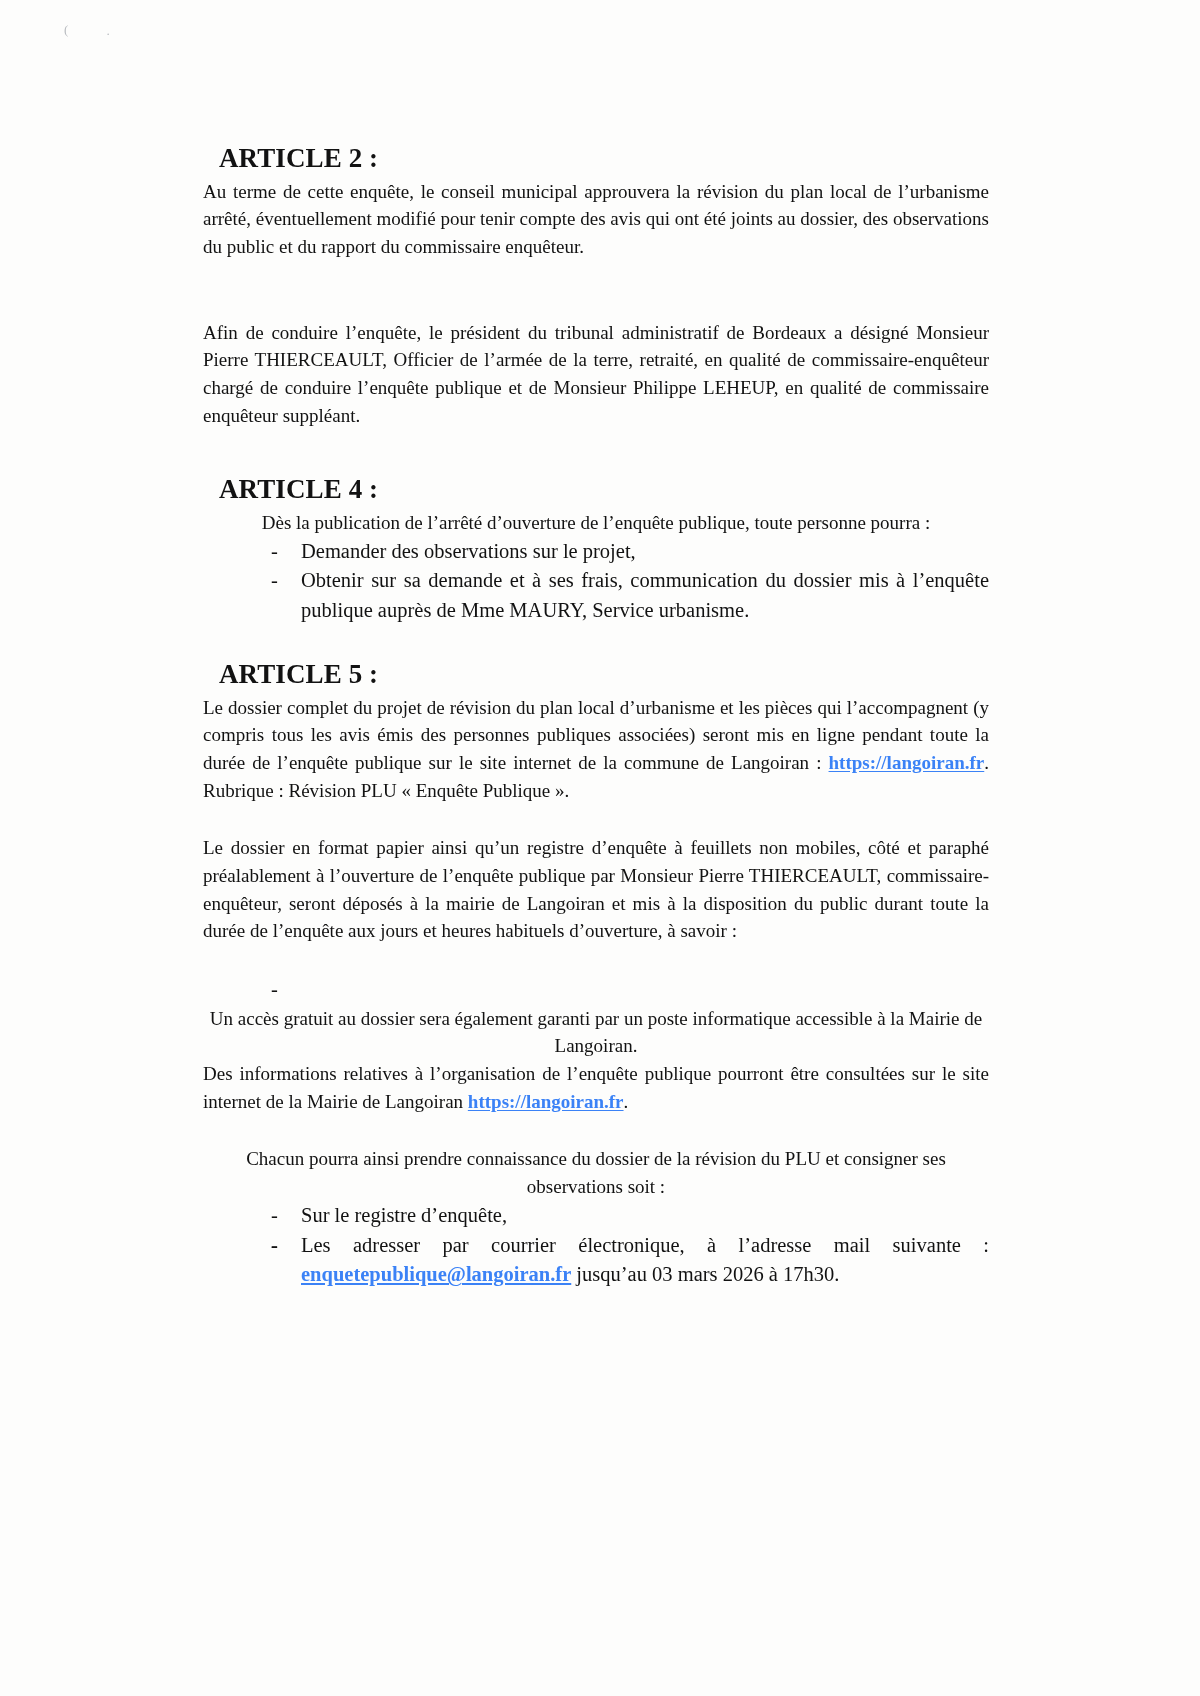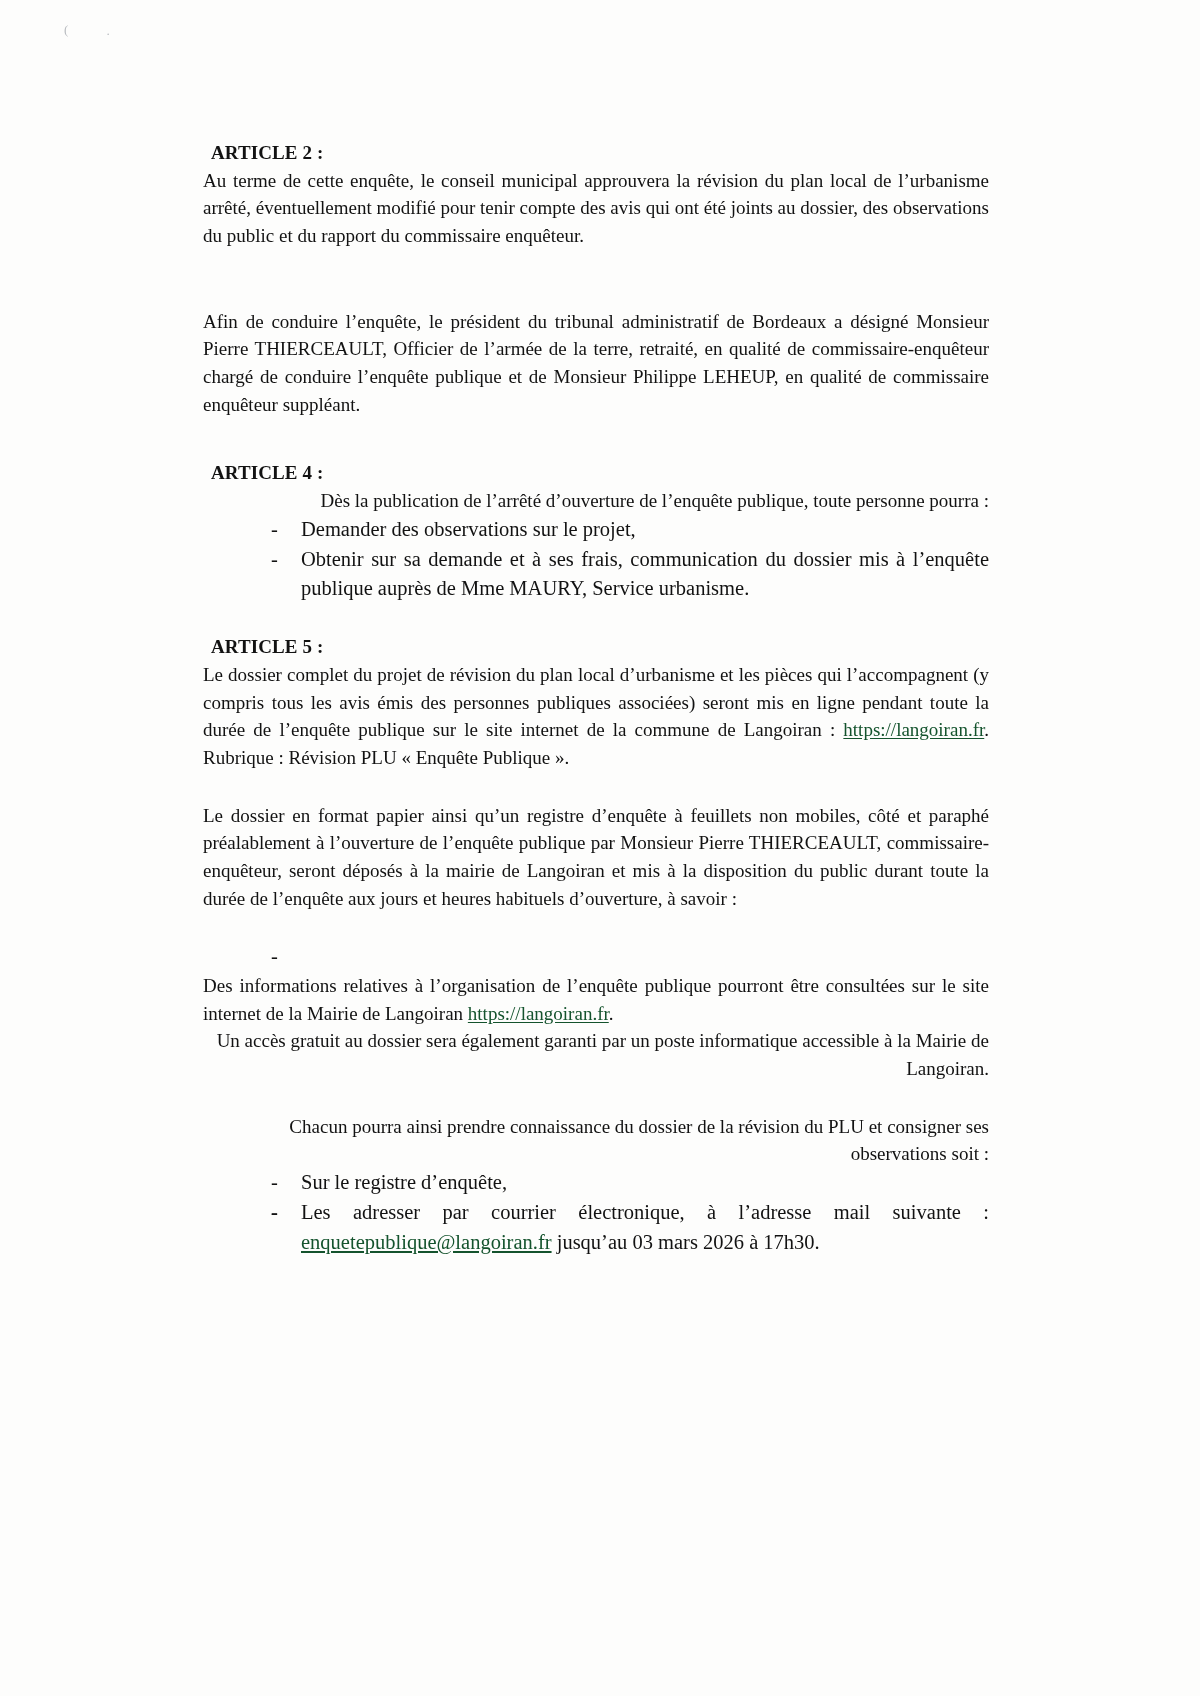--- a/index.html
+++ b/index.html
@@ -40,9 +40,9 @@
 
   .article-heading {
     font-weight: bold;
-    font-size: 19px;
+    font-size: 27px;
     letter-spacing: 0.1px;
-    margin: 0 0 1px 8px;
+    margin: 0 0 1px 16px;
     line-height: 1.36;
   }
 

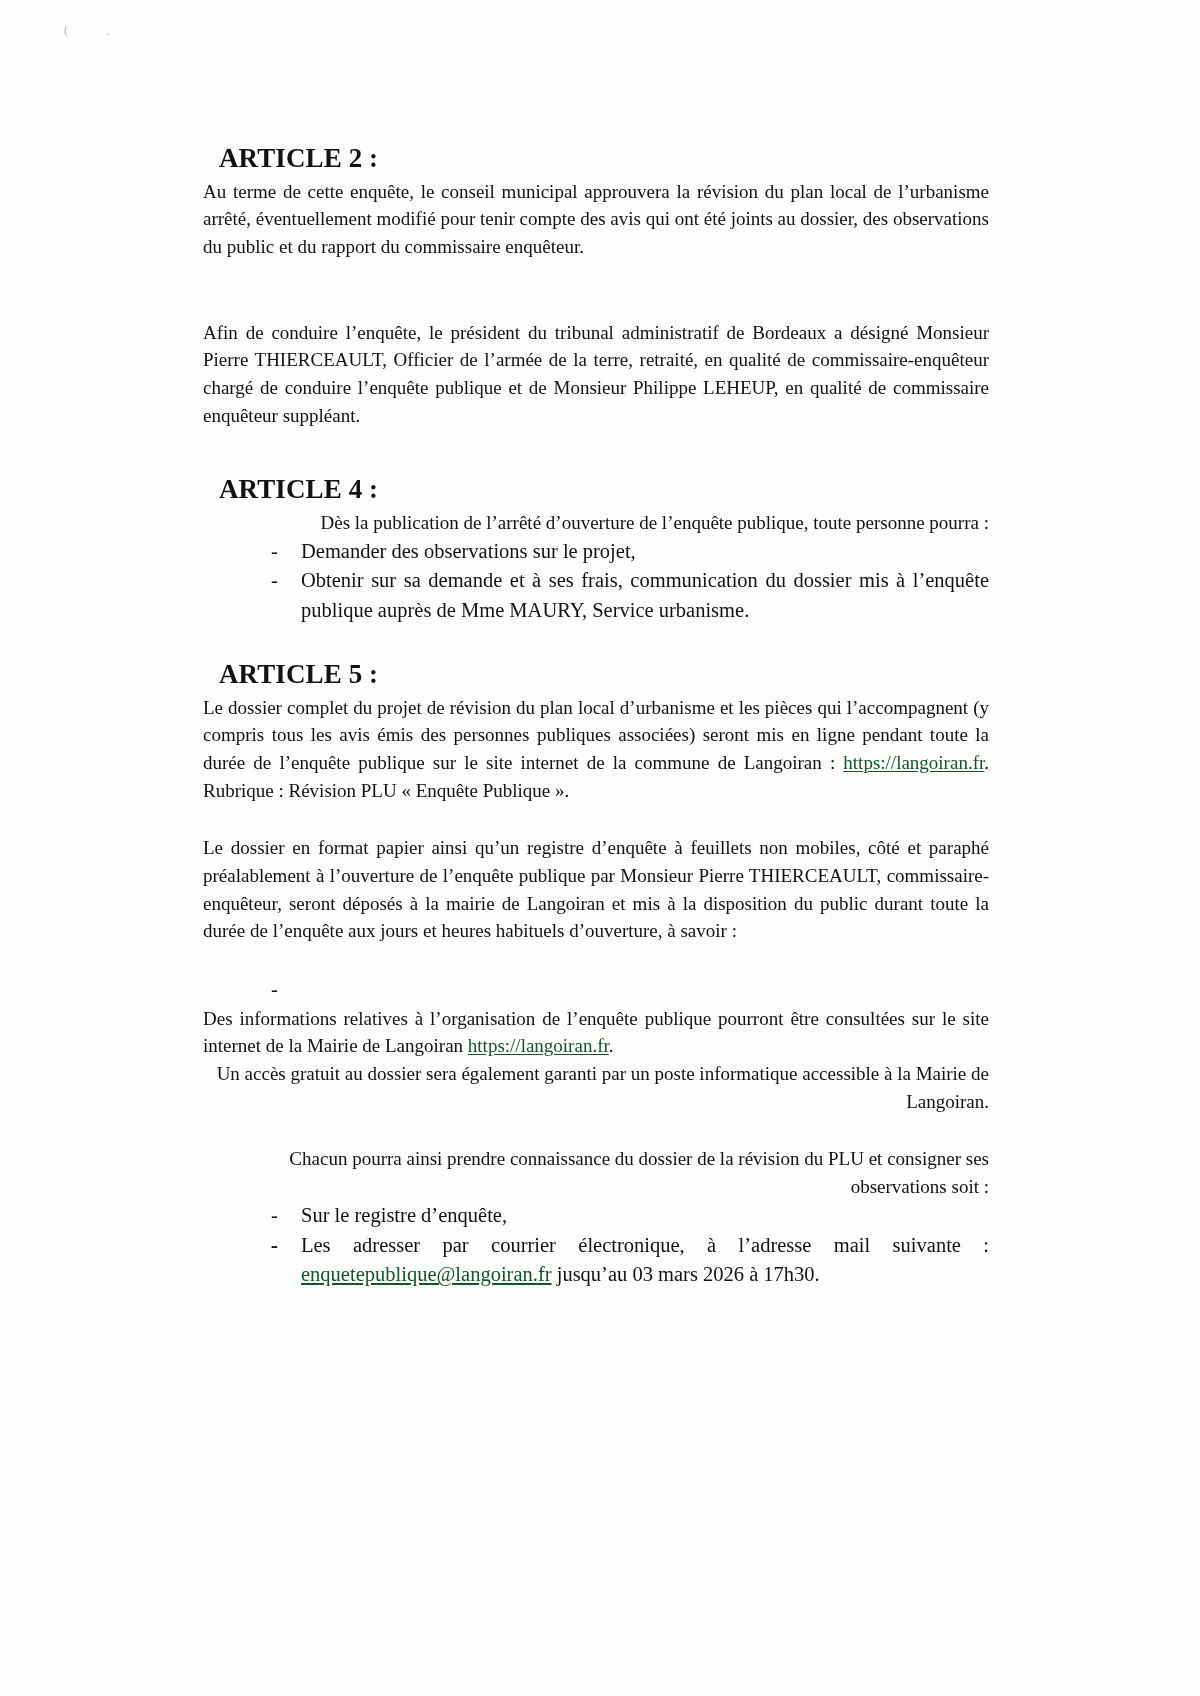--- a/index.html
+++ b/index.html
@@ -55,7 +55,7 @@
     hyphens: none;
   }
   p.body-text.ragged {
-    text-align: right;
+    text-align: center;
   }
 
   .block {

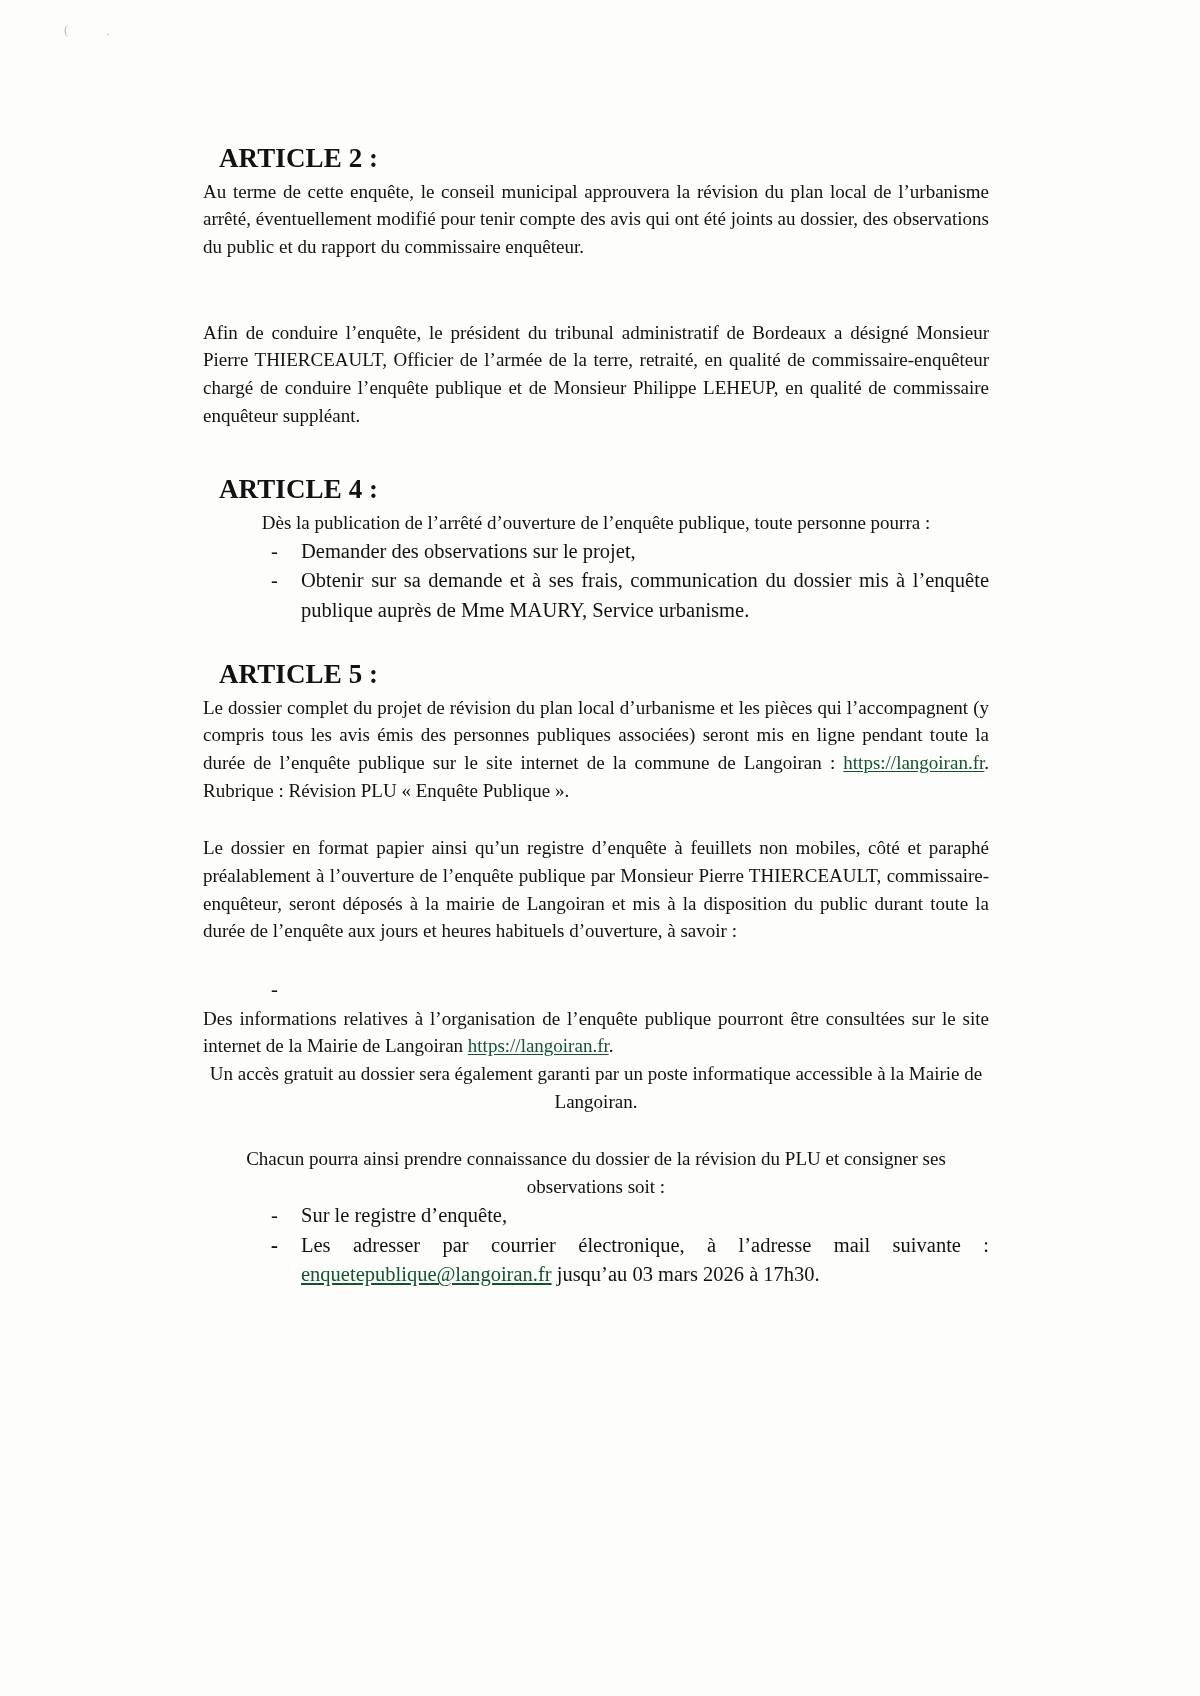--- a/index.html
+++ b/index.html
@@ -90,9 +90,10 @@
   }
 
   a.doc-link {
-    color: #14532d;
+    color: #3b82f6;
     text-decoration: underline;
     text-underline-offset: 2px;
+    font-weight: bold;
   }
 </style>
 </head>

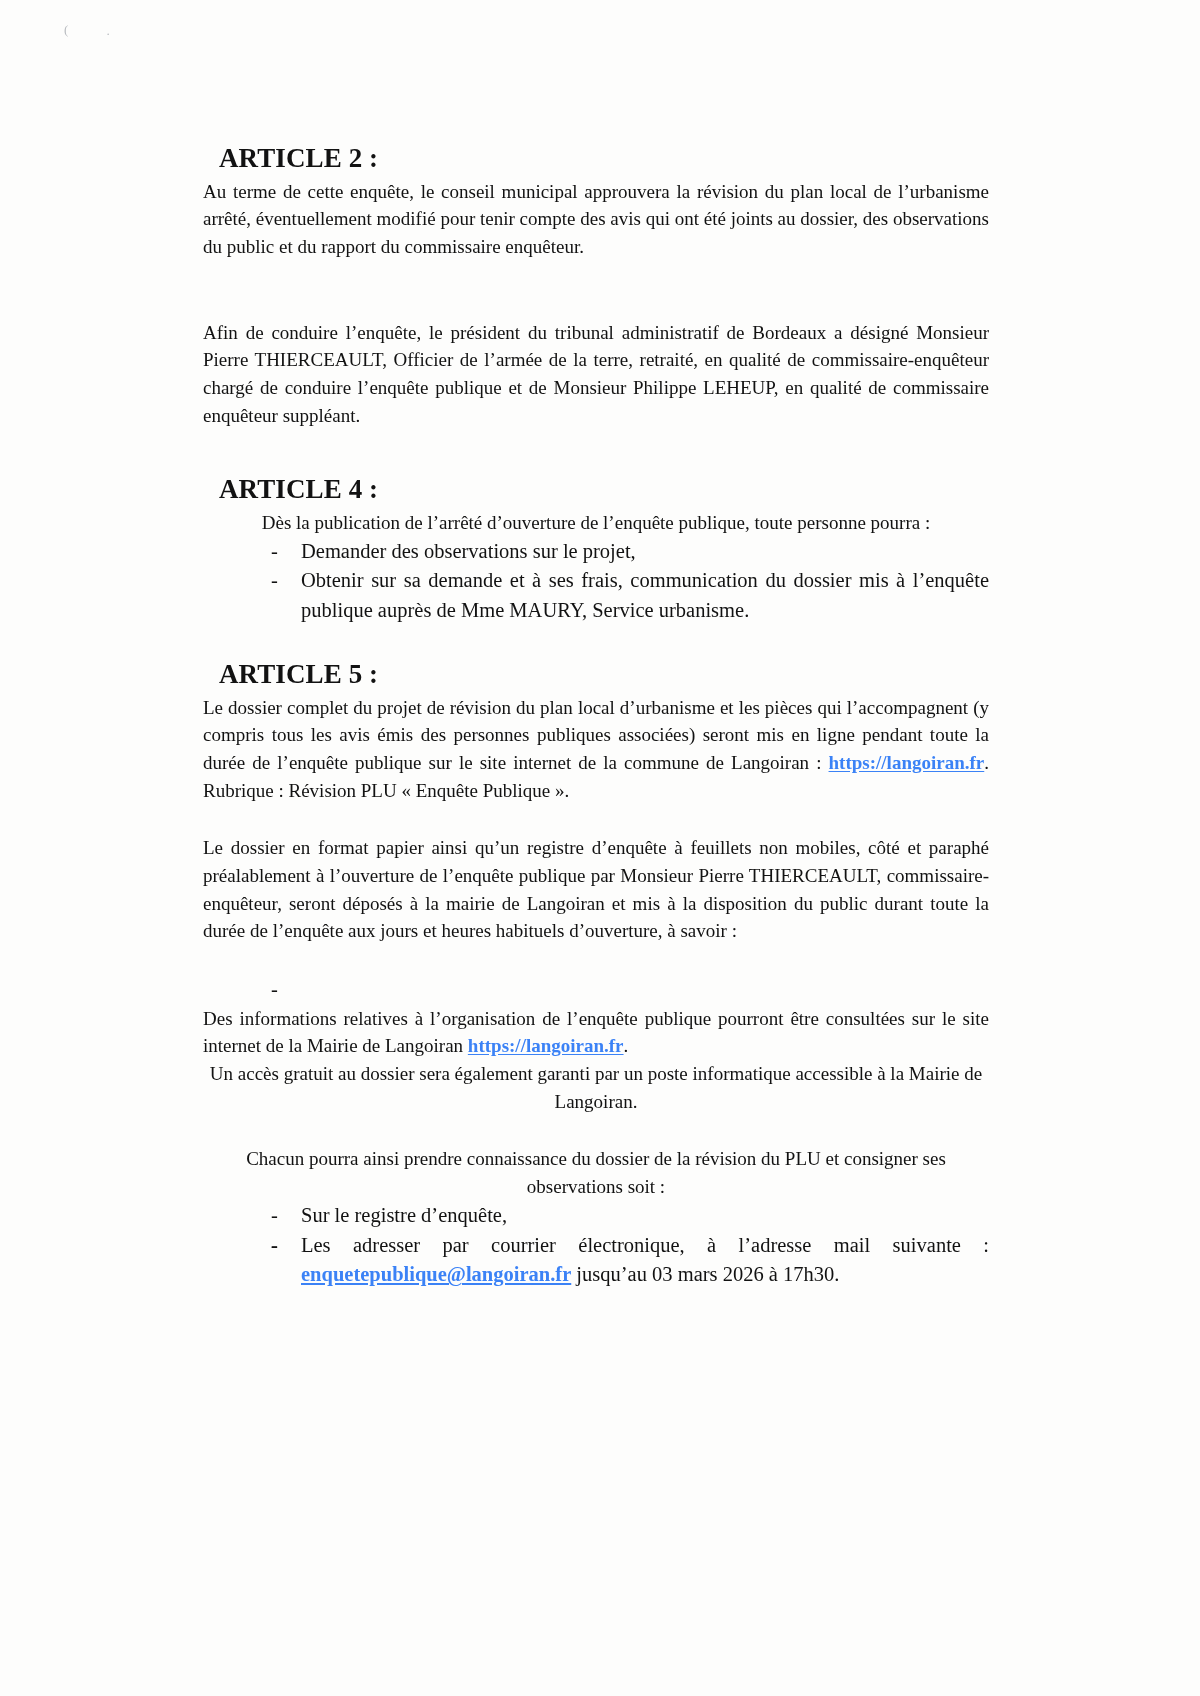--- a/index.html
+++ b/index.html
@@ -155,9 +155,9 @@
 
       <div class="gap-md"></div>
 
+      <p class="body-text ragged">Un accès gratuit au dossier sera également garanti par un poste informatique accessible à la Mairie de Langoiran.</p>
+
       <p class="body-text"><span>Des informations relatives à l’organisation de l’enquête publique pourront être consultées sur le site internet de la Mairie de Langoiran </span><a class="doc-link" href="#">https://langoiran.fr</a><span>.</span></p>
-
-      <p class="body-text ragged">Un accès gratuit au dossier sera également garanti par un poste informatique accessible à la Mairie de Langoiran.</p>
 
       <div class="gap-md"></div>
 

